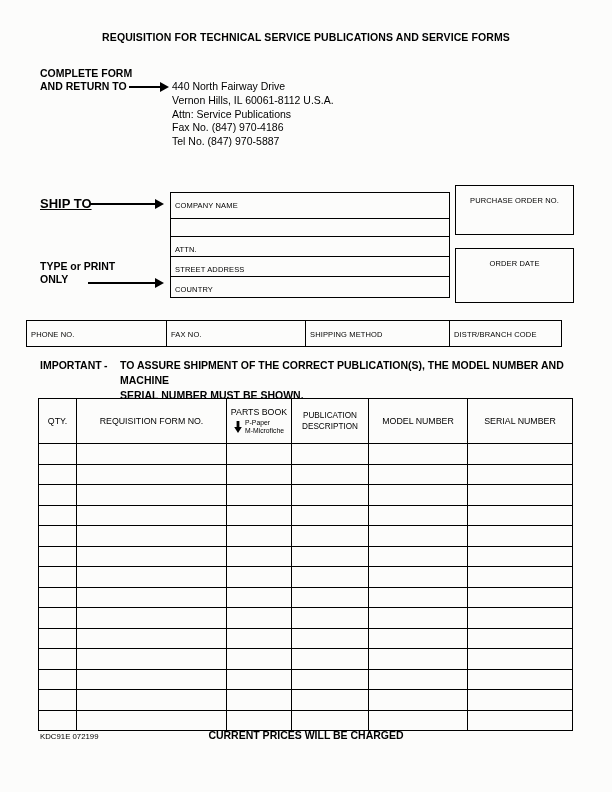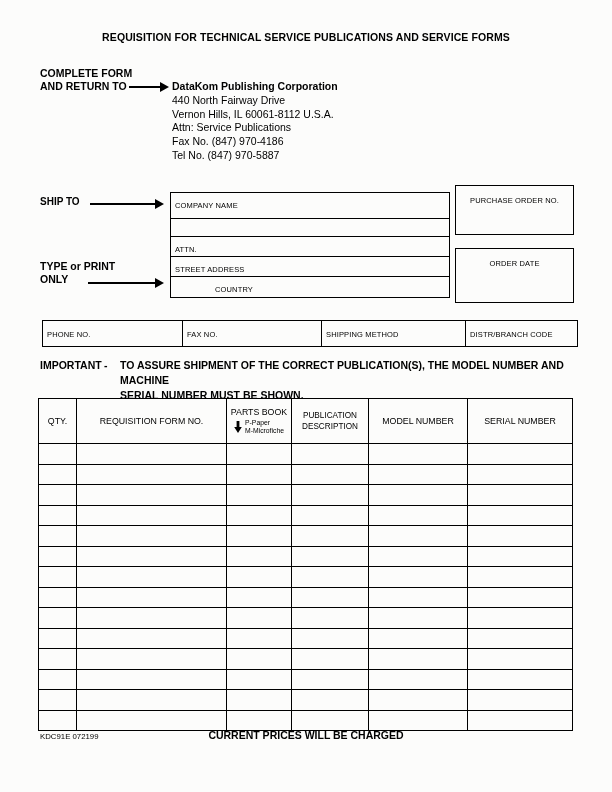--- a/index.html
+++ b/index.html
@@ -108,7 +108,6 @@
 <span class="arrow arrow-return"></span>
 
 <div class="abs return-address">
-  <div class="company">DataKom Publishing Corporation</div>
   <div>440 North Fairway Drive</div>
   <div>Vernon Hills, IL 60061-8112 U.S.A.</div>
   <div>Attn: Service Publications</div>

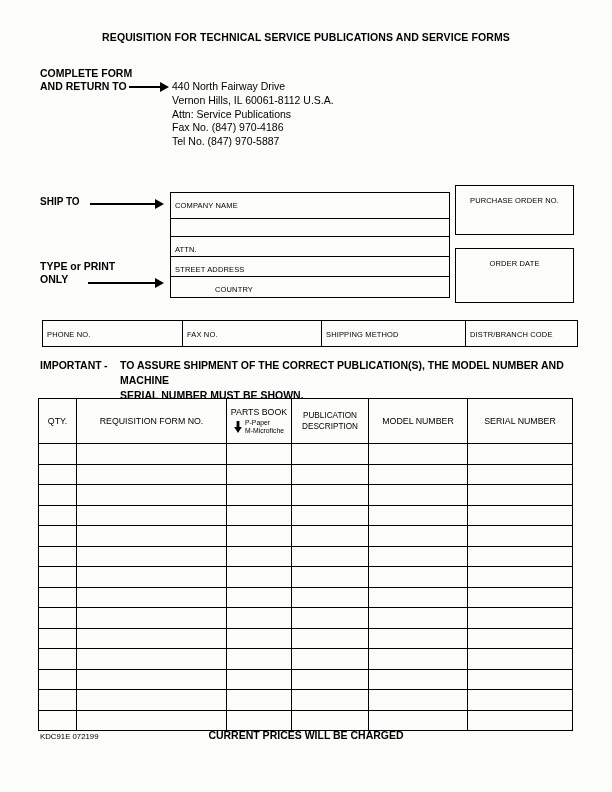--- a/index.html
+++ b/index.html
@@ -24,7 +24,7 @@
   .return-address { left: 172px; top: 80px; font-size: 10.5px; line-height: 13.8px; }
   .return-address .company { font-weight: bold; }
 
-  .shipto-label { left: 40px; top: 196px; font-size: 10px; font-weight: bold; }
+  .shipto-label { left: 40px; top: 196px; font-size: 13px; font-weight: bold; text-decoration: underline; }
   .typeprint-label { left: 40px; top: 260px; font-size: 10.5px; font-weight: bold; line-height: 13px; }
 
   .arrow { position: absolute; height: 1.6px; background: #000; }

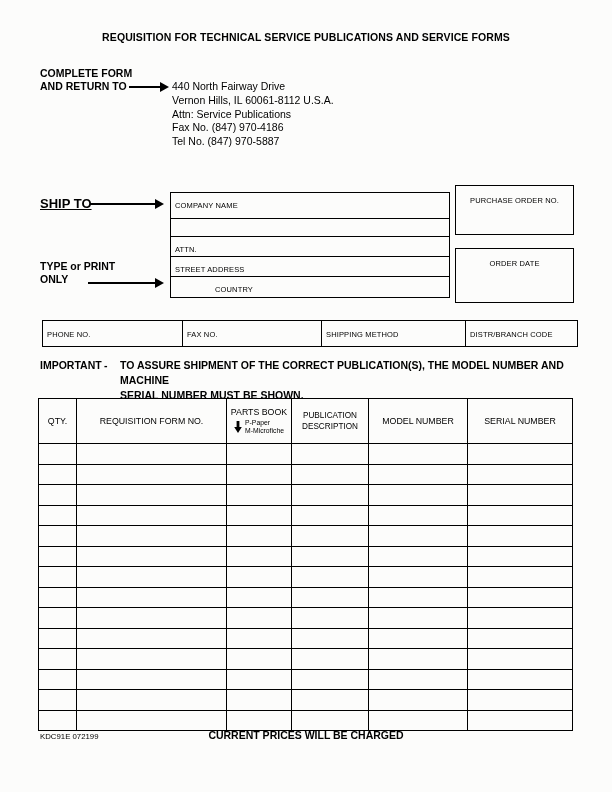--- a/index.html
+++ b/index.html
@@ -47,7 +47,7 @@
     background: transparent;
   }
   .shipto-row { border-bottom: 1px solid #000; padding: 1px 4px 0 4px; }
-  .shipto-row:last-child { border-bottom: none; margin-left: 40px; }
+  .shipto-row:last-child { border-bottom: none; }
   .r-h25 { height: 24px; } .r-h17 { height: 16px; }
   .r-h19 { height: 18px; } .r-h20 { height: 19px; }
 

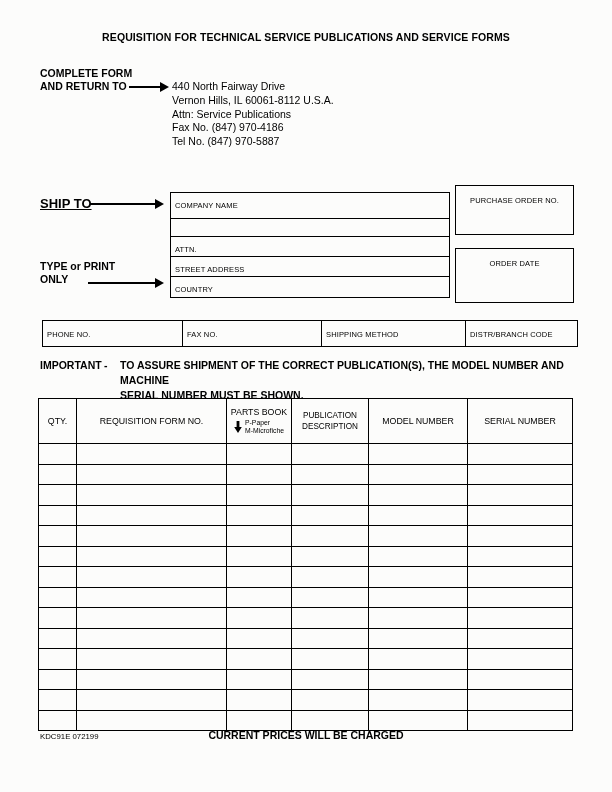--- a/index.html
+++ b/index.html
@@ -61,7 +61,7 @@
   }
 
   .contact-row {
-    left: 42px; top: 320px; width: 534px; height: 25px;
+    left: 26px; top: 320px; width: 534px; height: 25px;
     display: flex; border: 1px solid #000;
   }
   .contact-cell { border-right: 1px solid #000; padding: 2px 4px 0 4px; }

